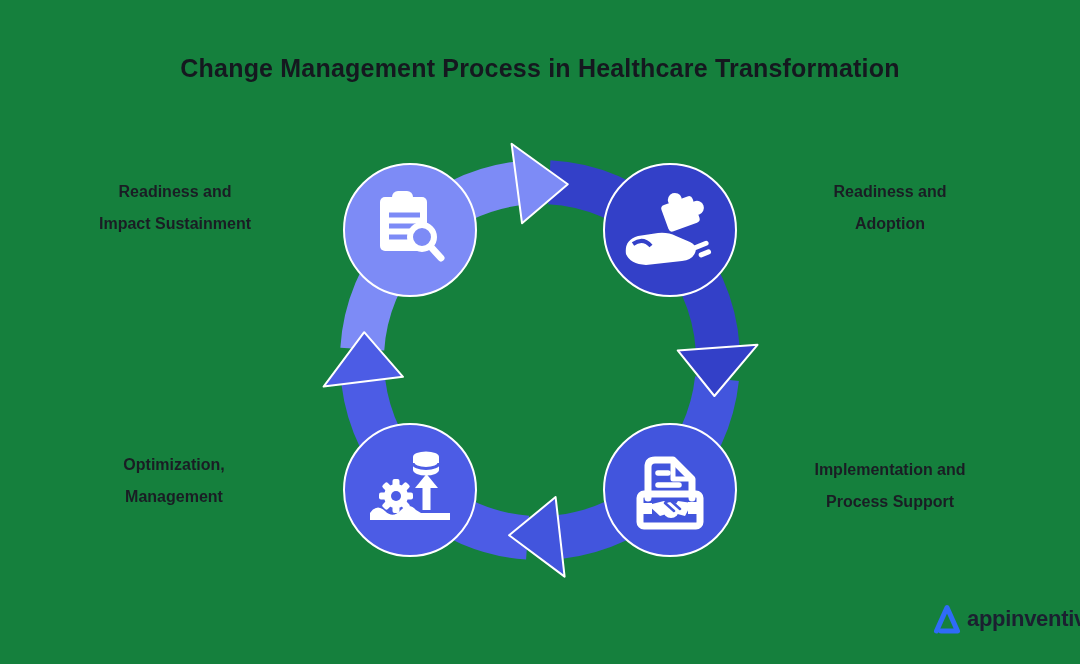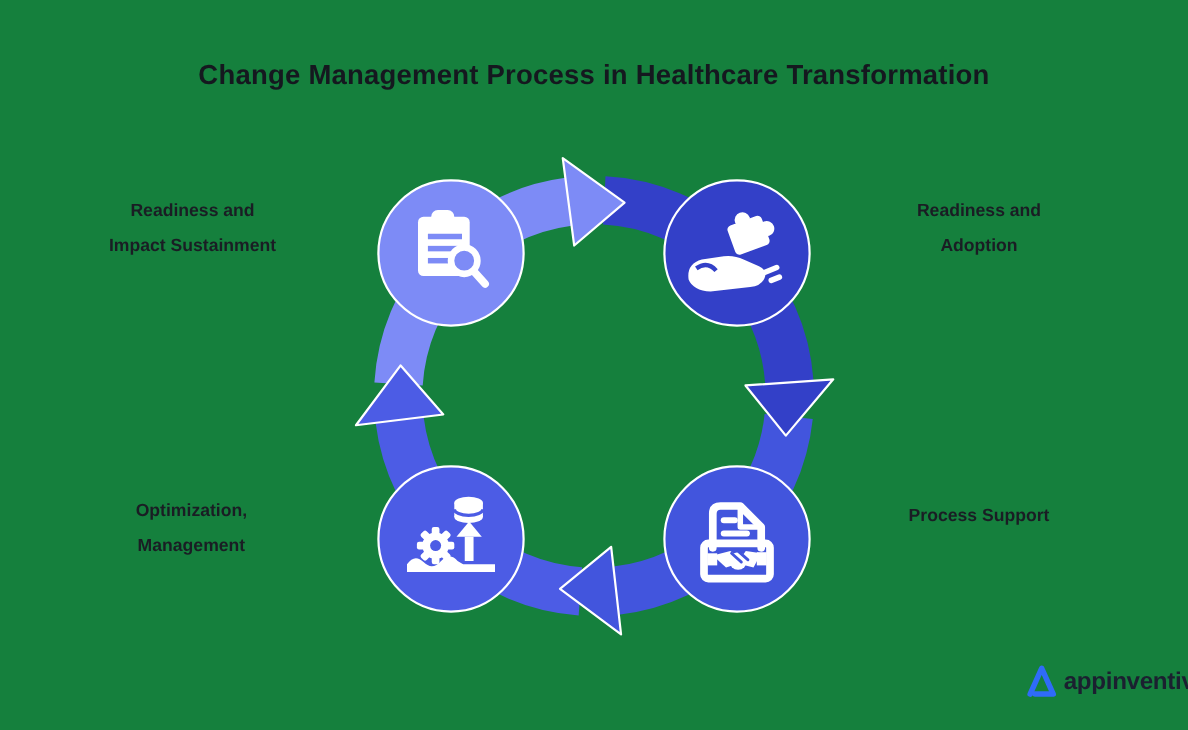--- a/index.html
+++ b/index.html
@@ -153,6 +153,7 @@
     <span>Adoption</span>
   </div>
   <div class="node-label label-implementation">
+    <span>Implementation and</span>
     <span>Process Support</span>
   </div>
   <div class="node-label label-reinforcement">

